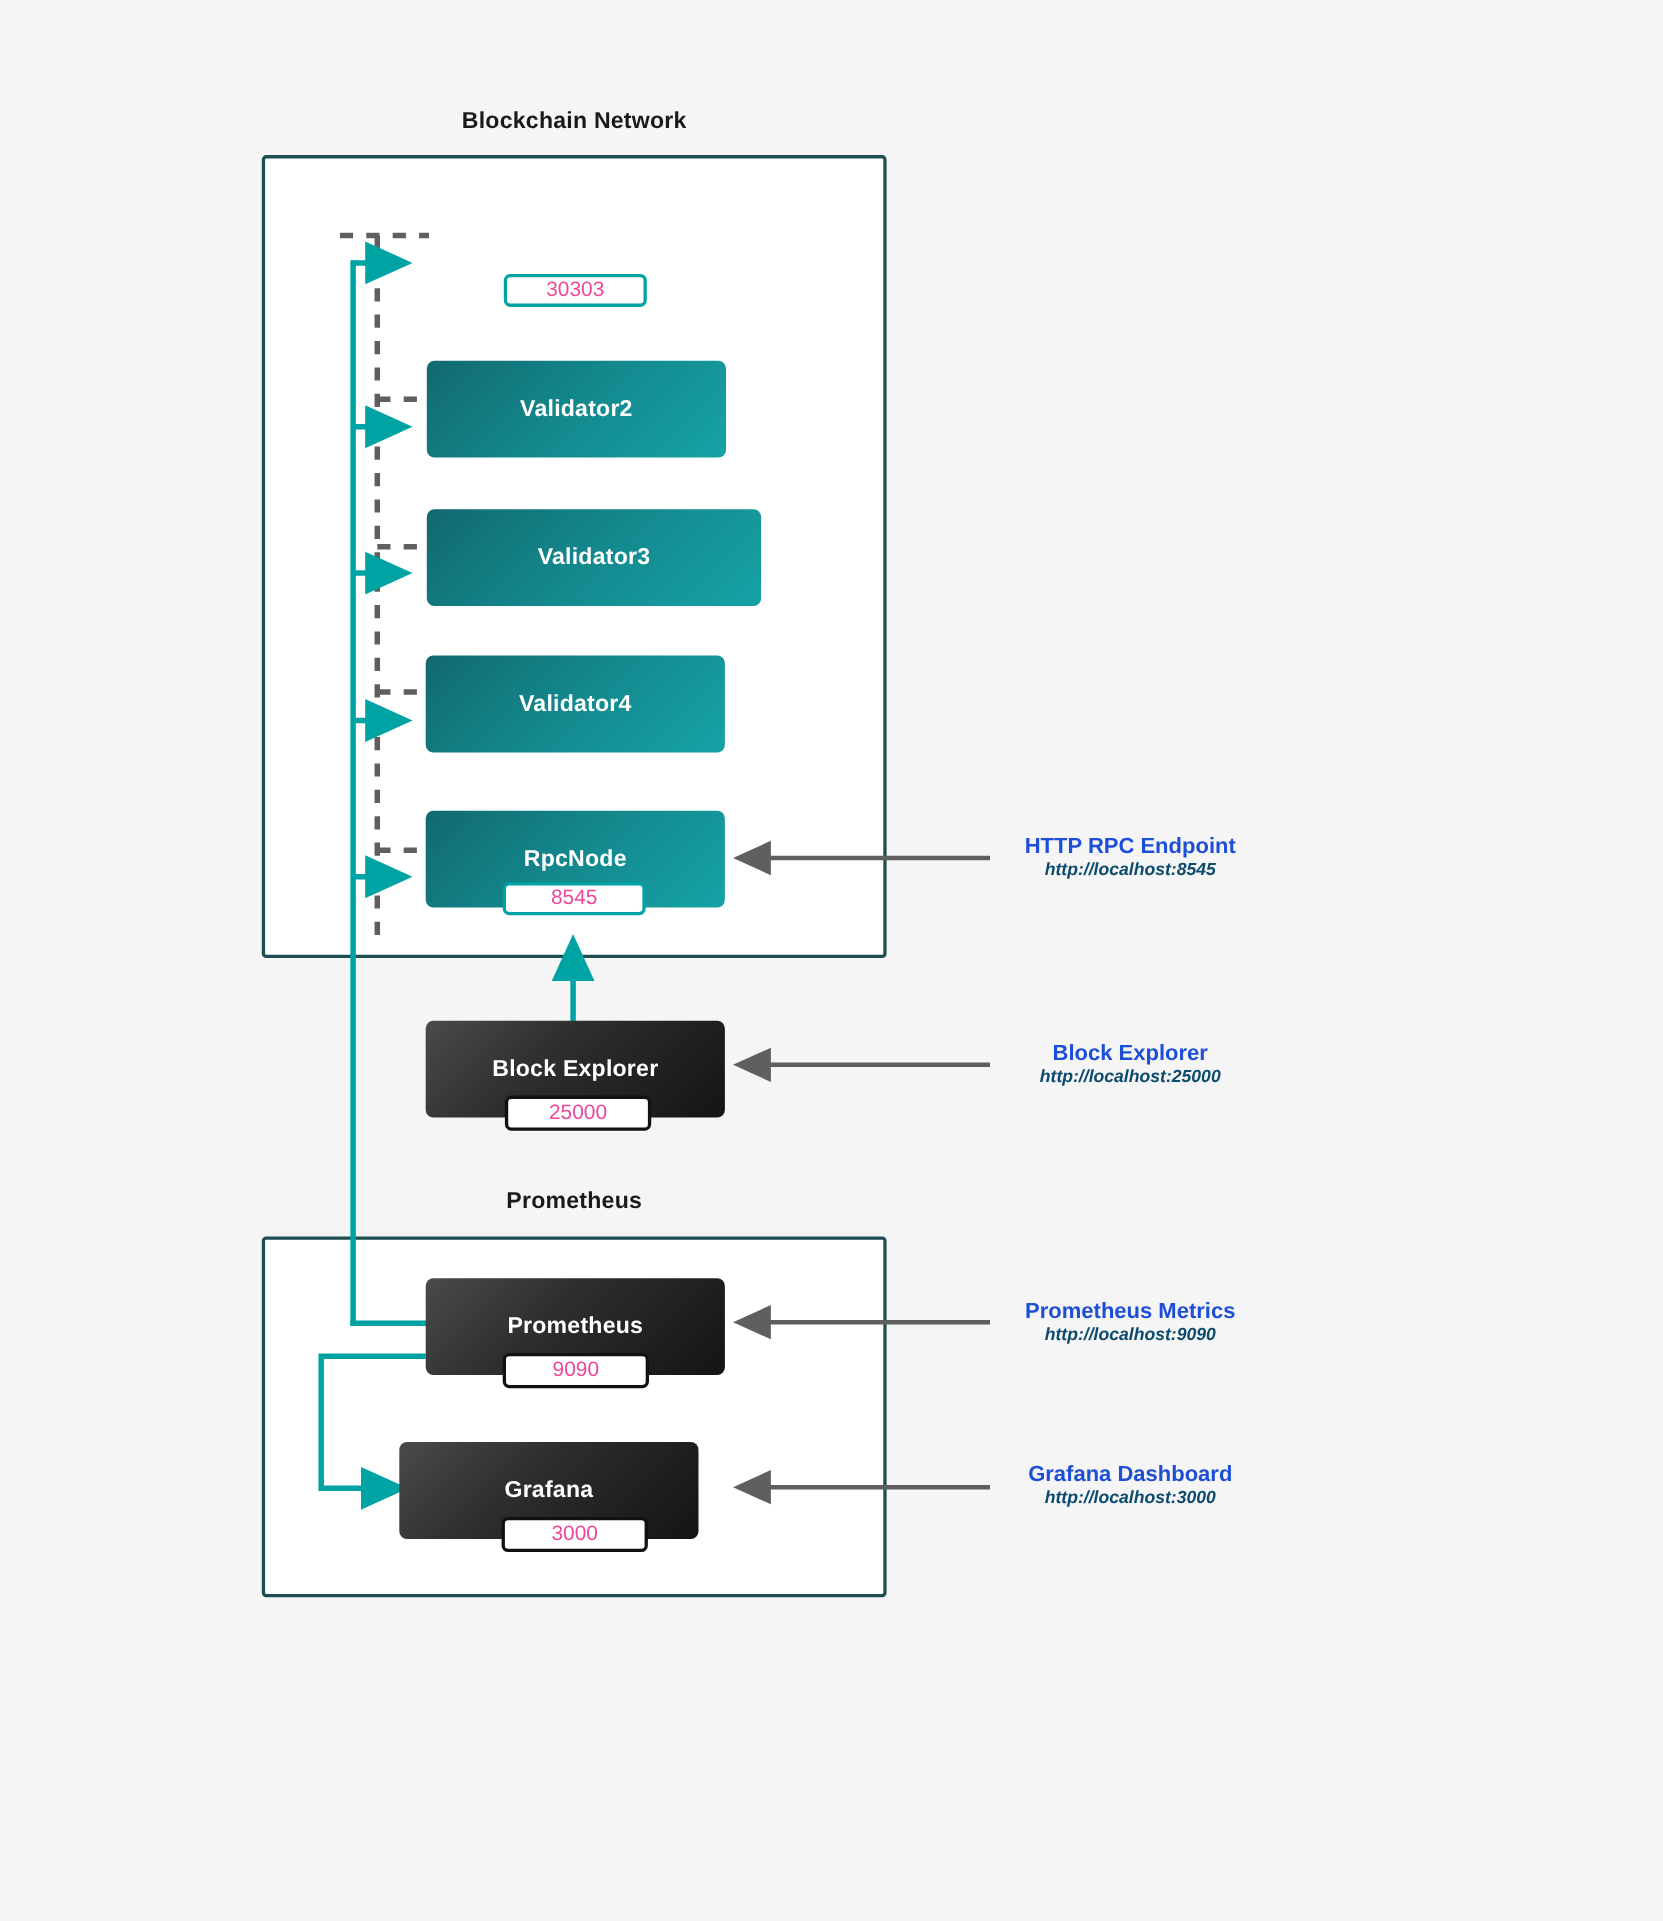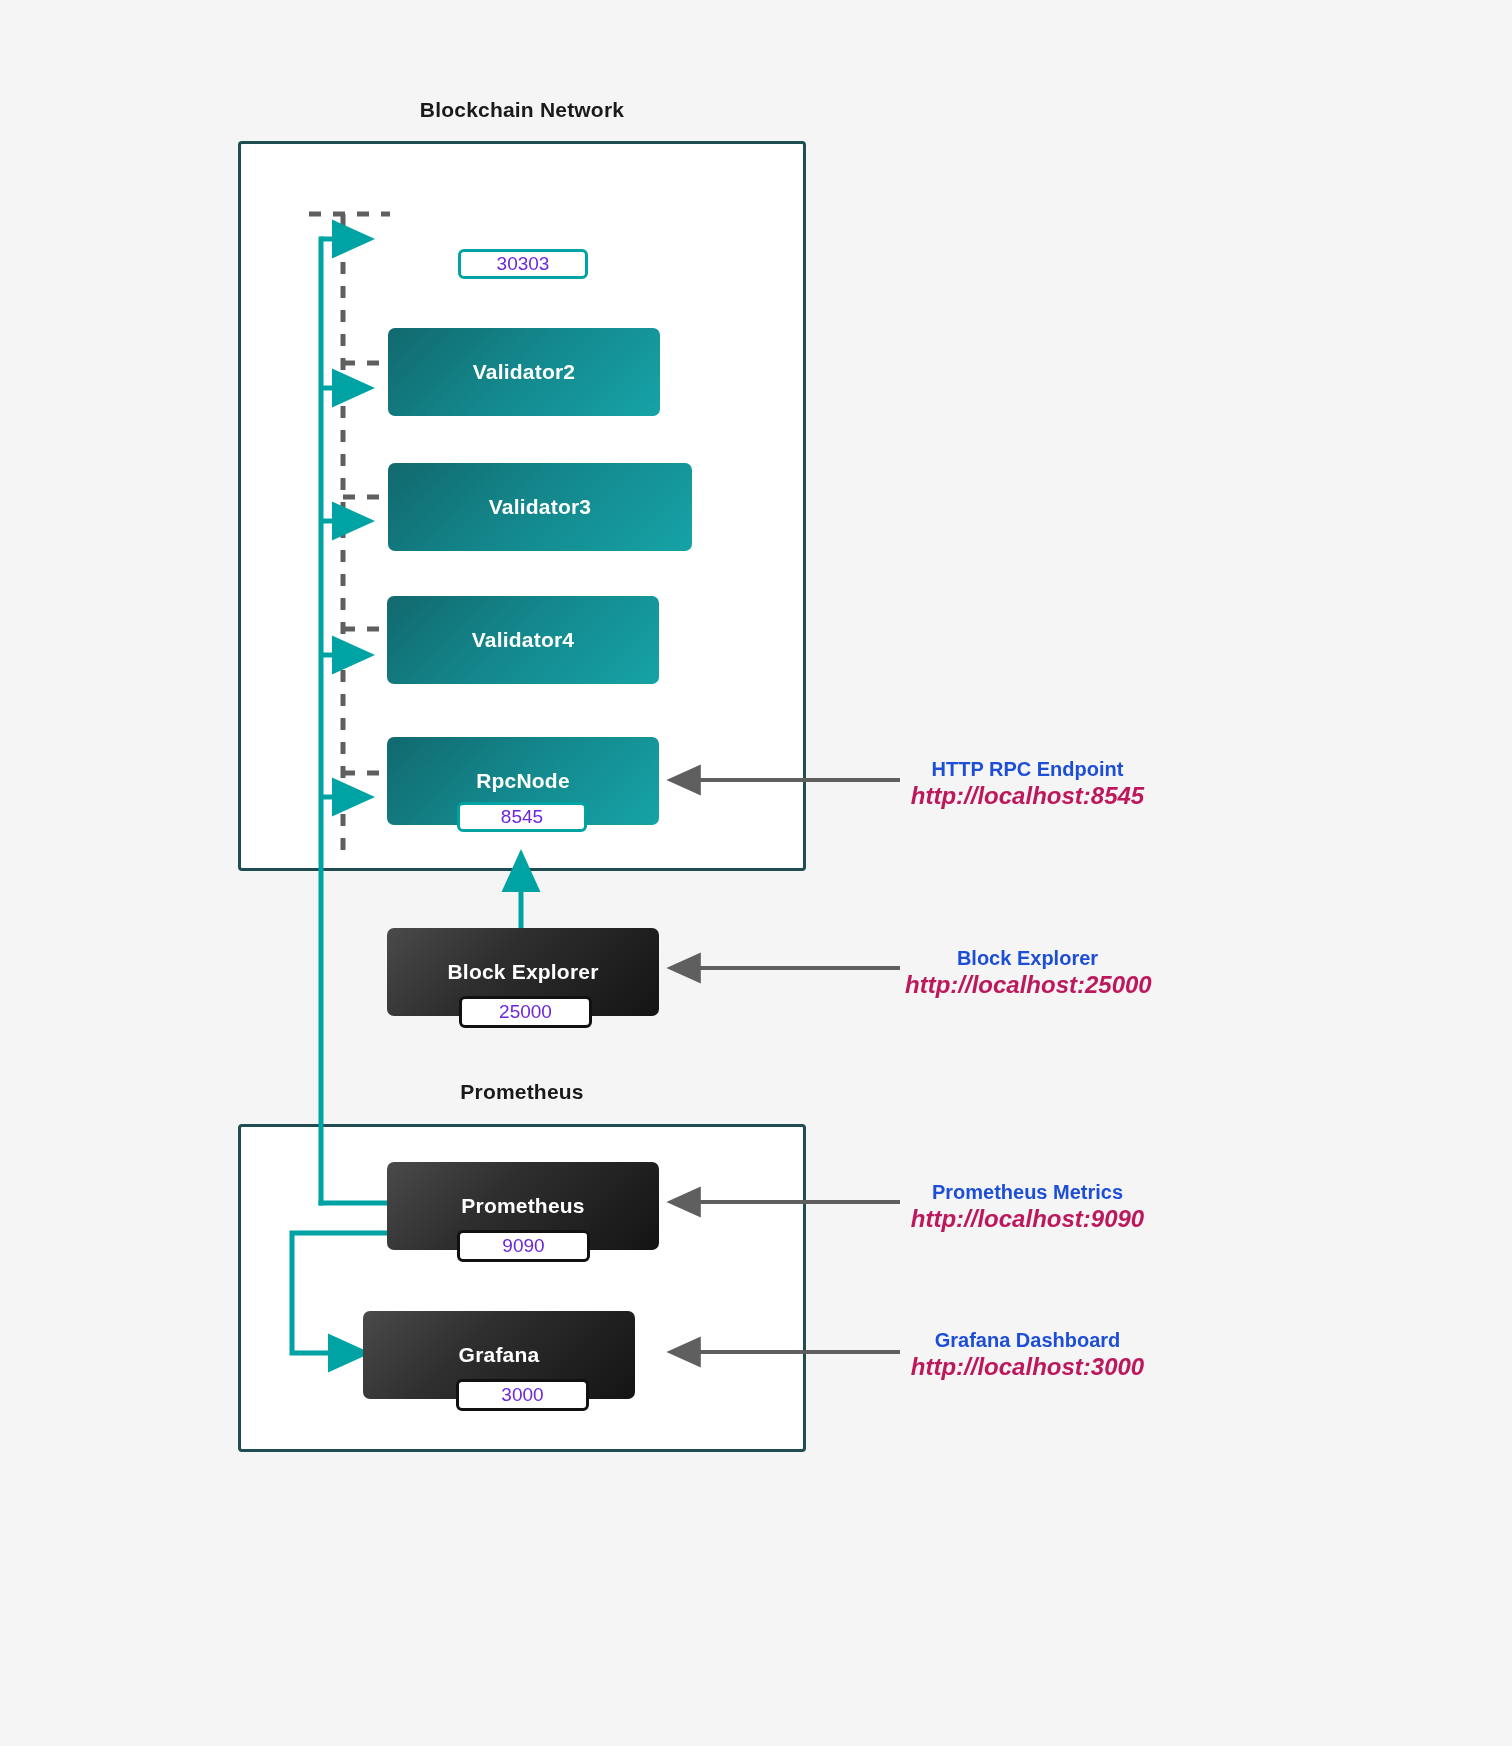--- a/index.html
+++ b/index.html
@@ -54,7 +54,7 @@
     background:#ffffff;
     border-radius:6px;
     font-size:19px;
-    color:#6d28d9;
+    color:#ec4899;
     display:flex;align-items:center;justify-content:center;
     box-sizing:border-box;
     white-space:nowrap;

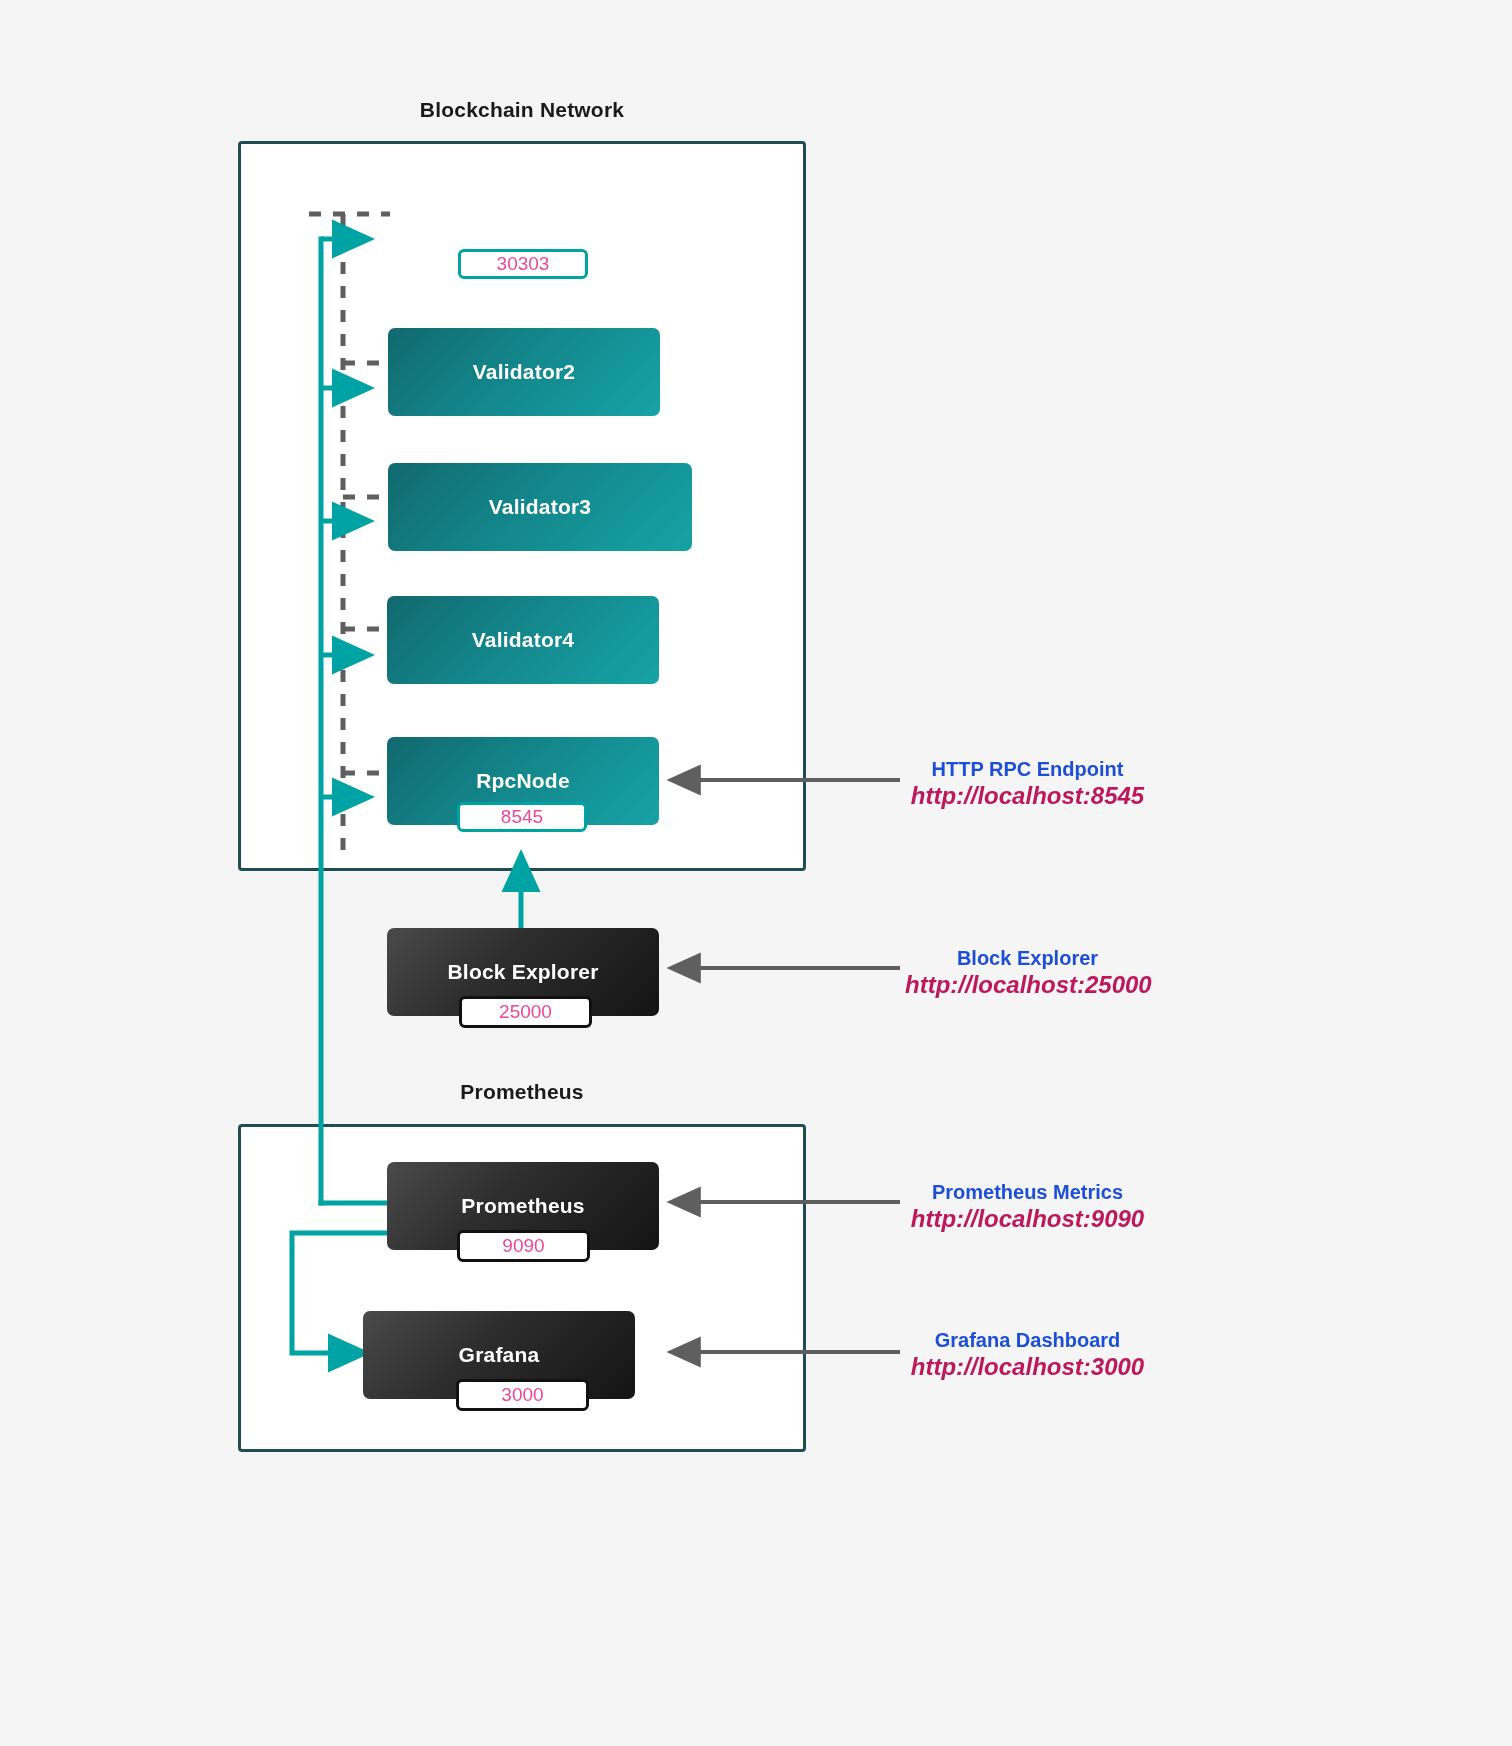--- a/index.html
+++ b/index.html
@@ -72,7 +72,7 @@
     line-height:1.22;
   }
   .annot .a-url{
-    font-size:24px;font-weight:bold;font-style:italic;color:#be185d;
+    font-size:16px;font-weight:bold;font-style:italic;color:#0c4a6e;
     line-height:1.22;
   }
 </style>

